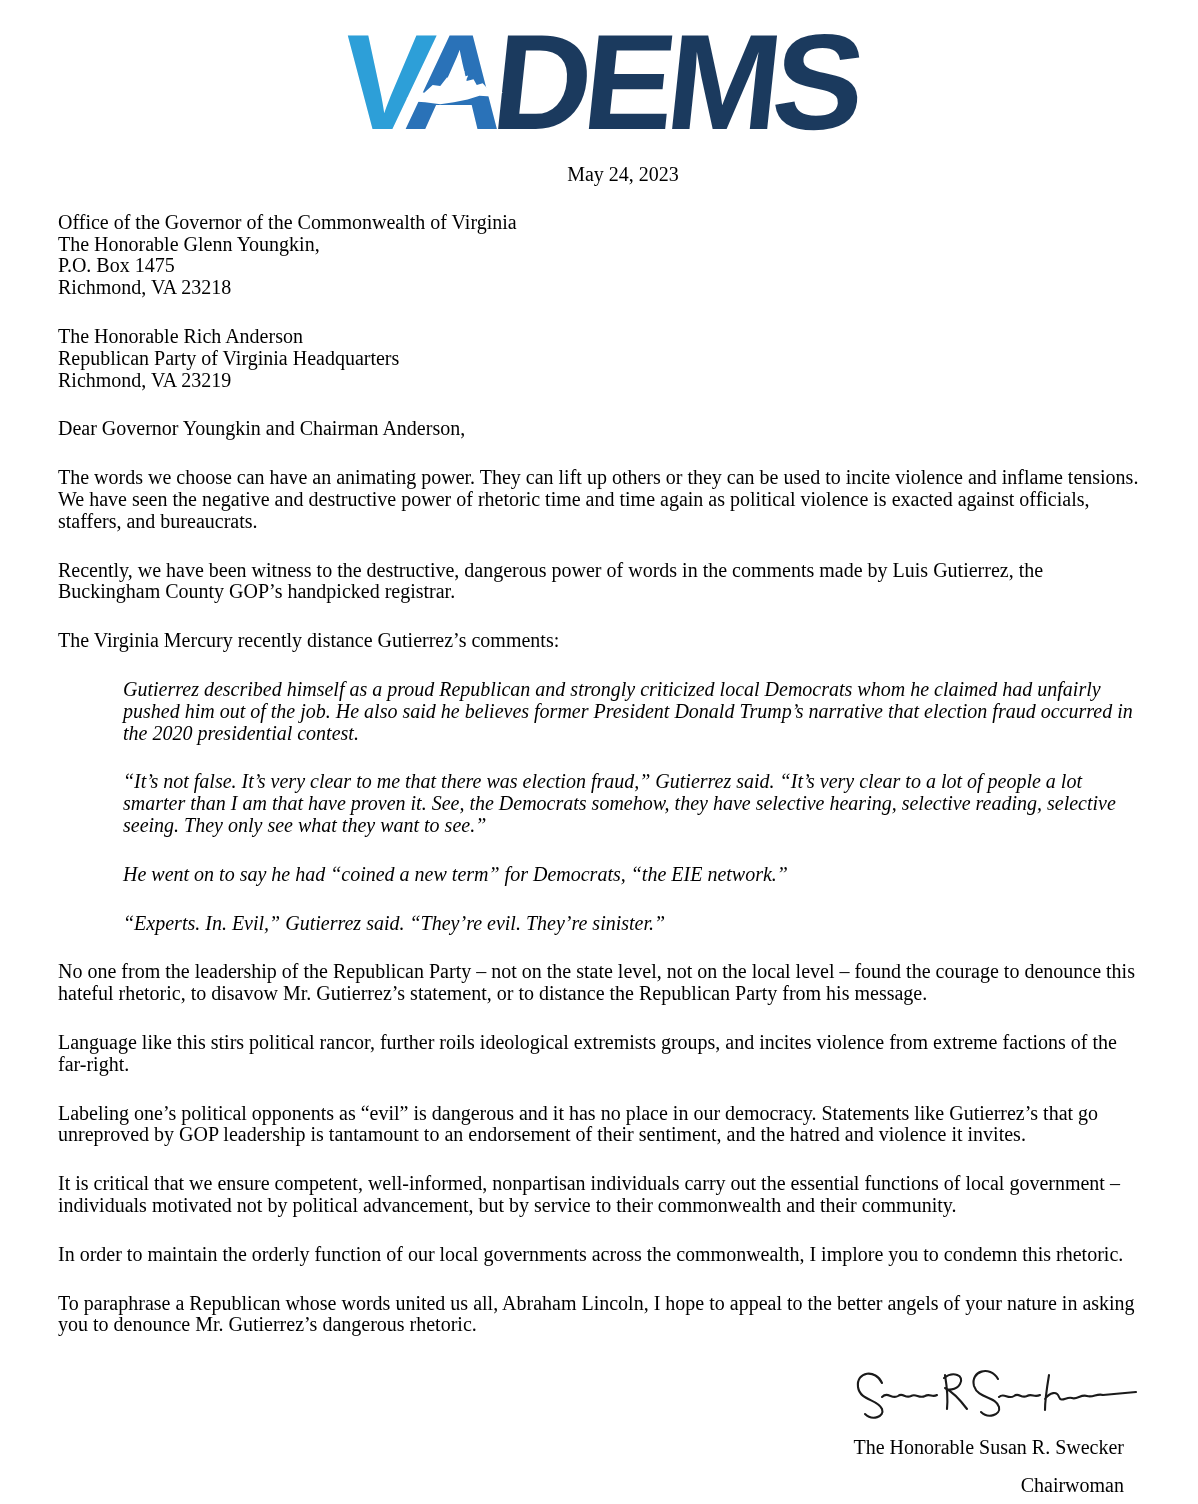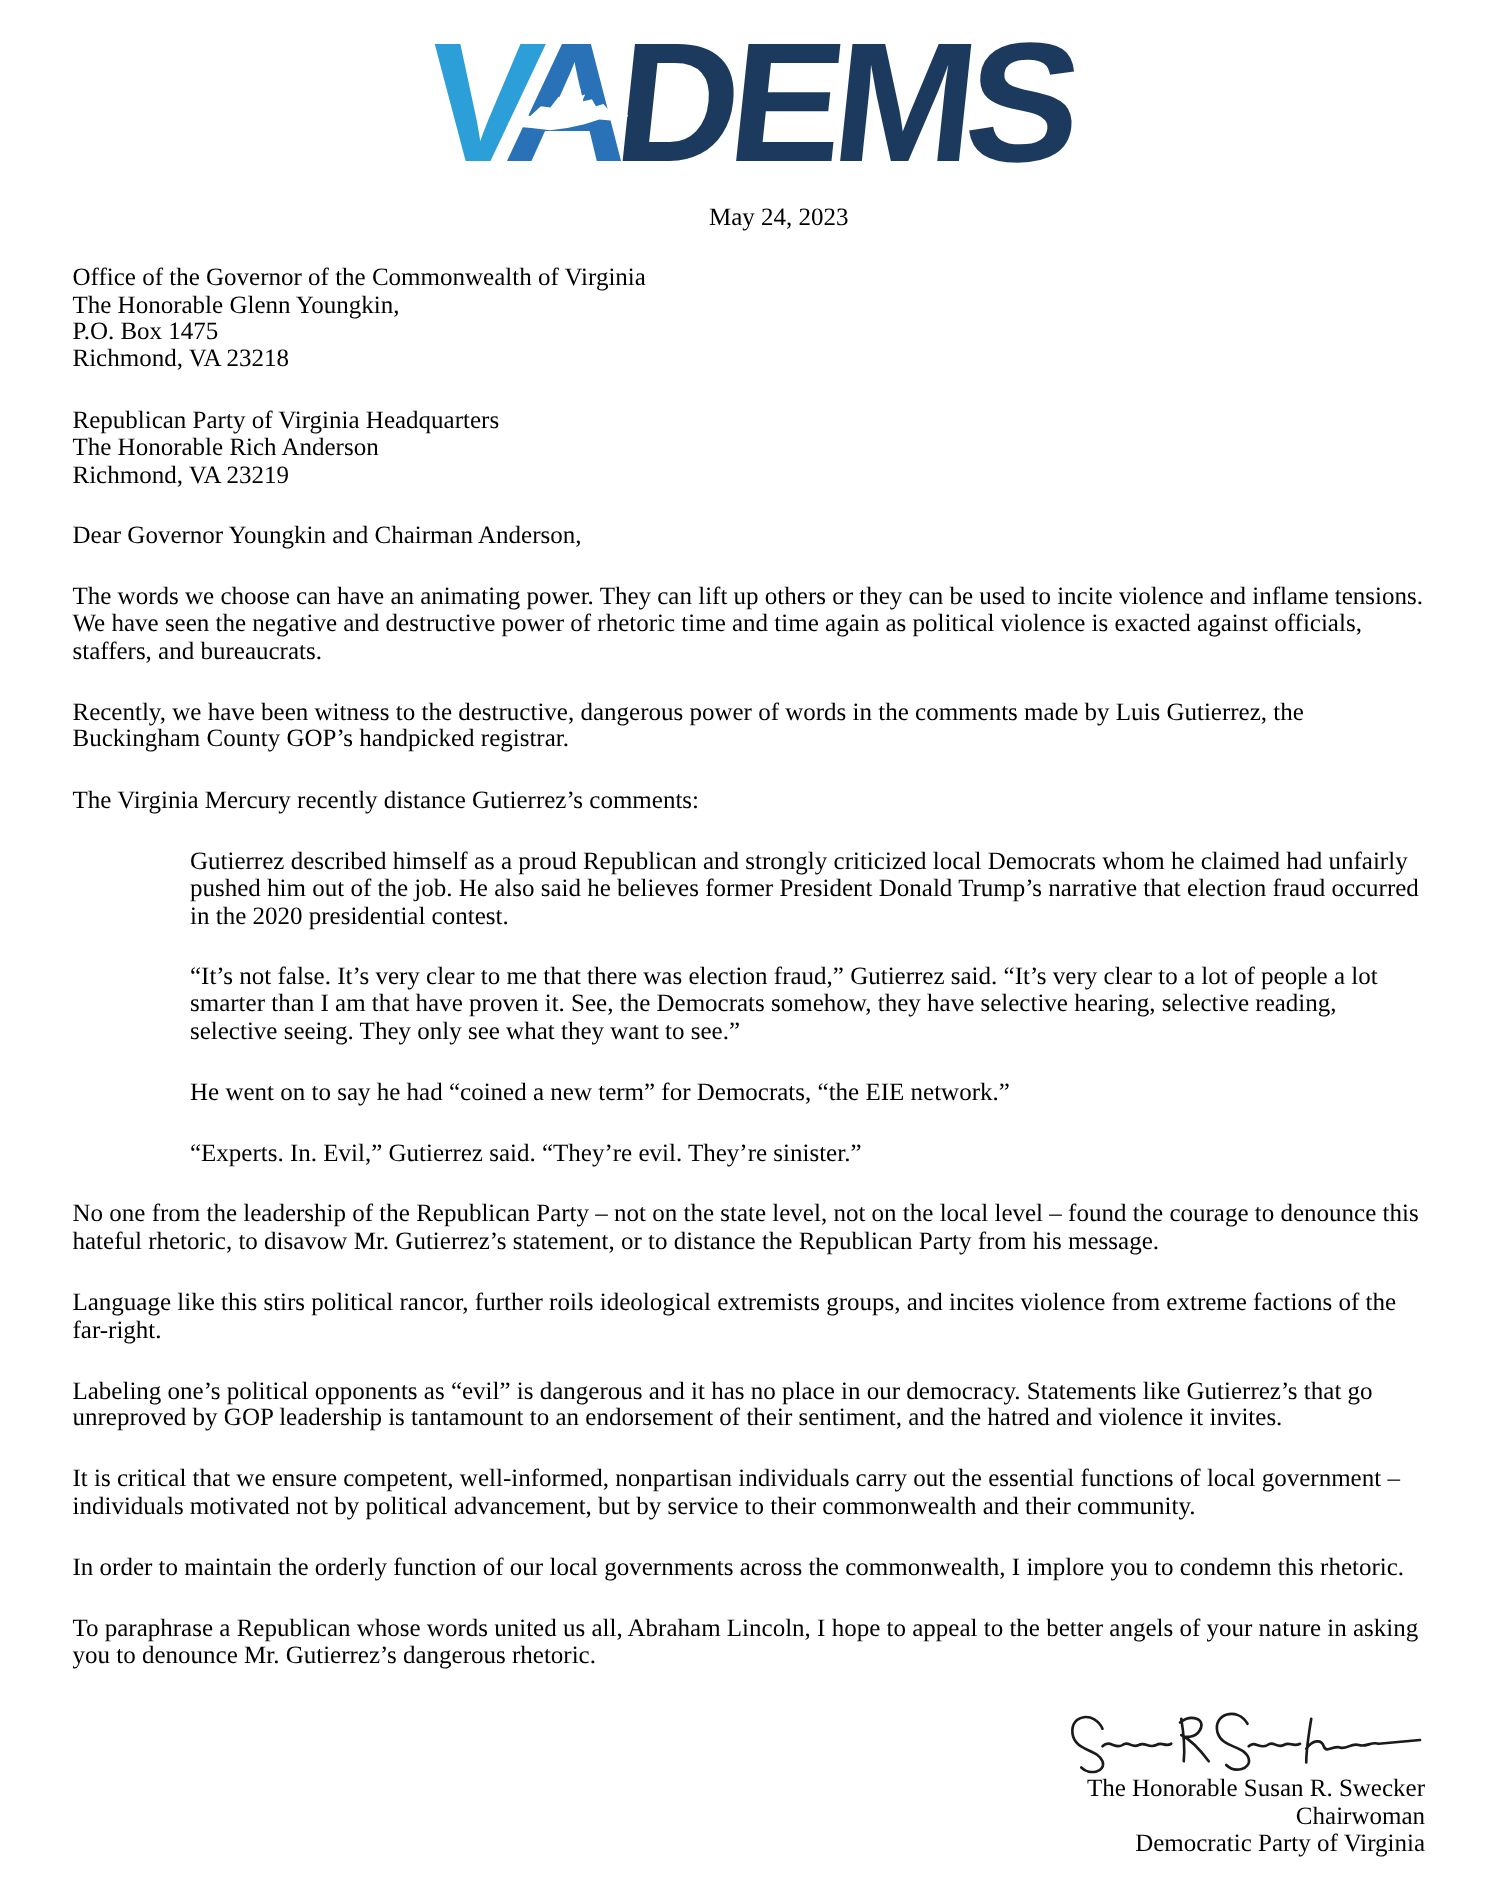--- a/index.html
+++ b/index.html
@@ -79,8 +79,8 @@
     </div>
 
     <div class="addr block">
+      <div>The Honorable Rich Anderson</div>
       <div>Republican Party of Virginia Headquarters</div>
-      <div>The Honorable Rich Anderson</div>
       <div>Richmond, VA 23219</div>
     </div>
 

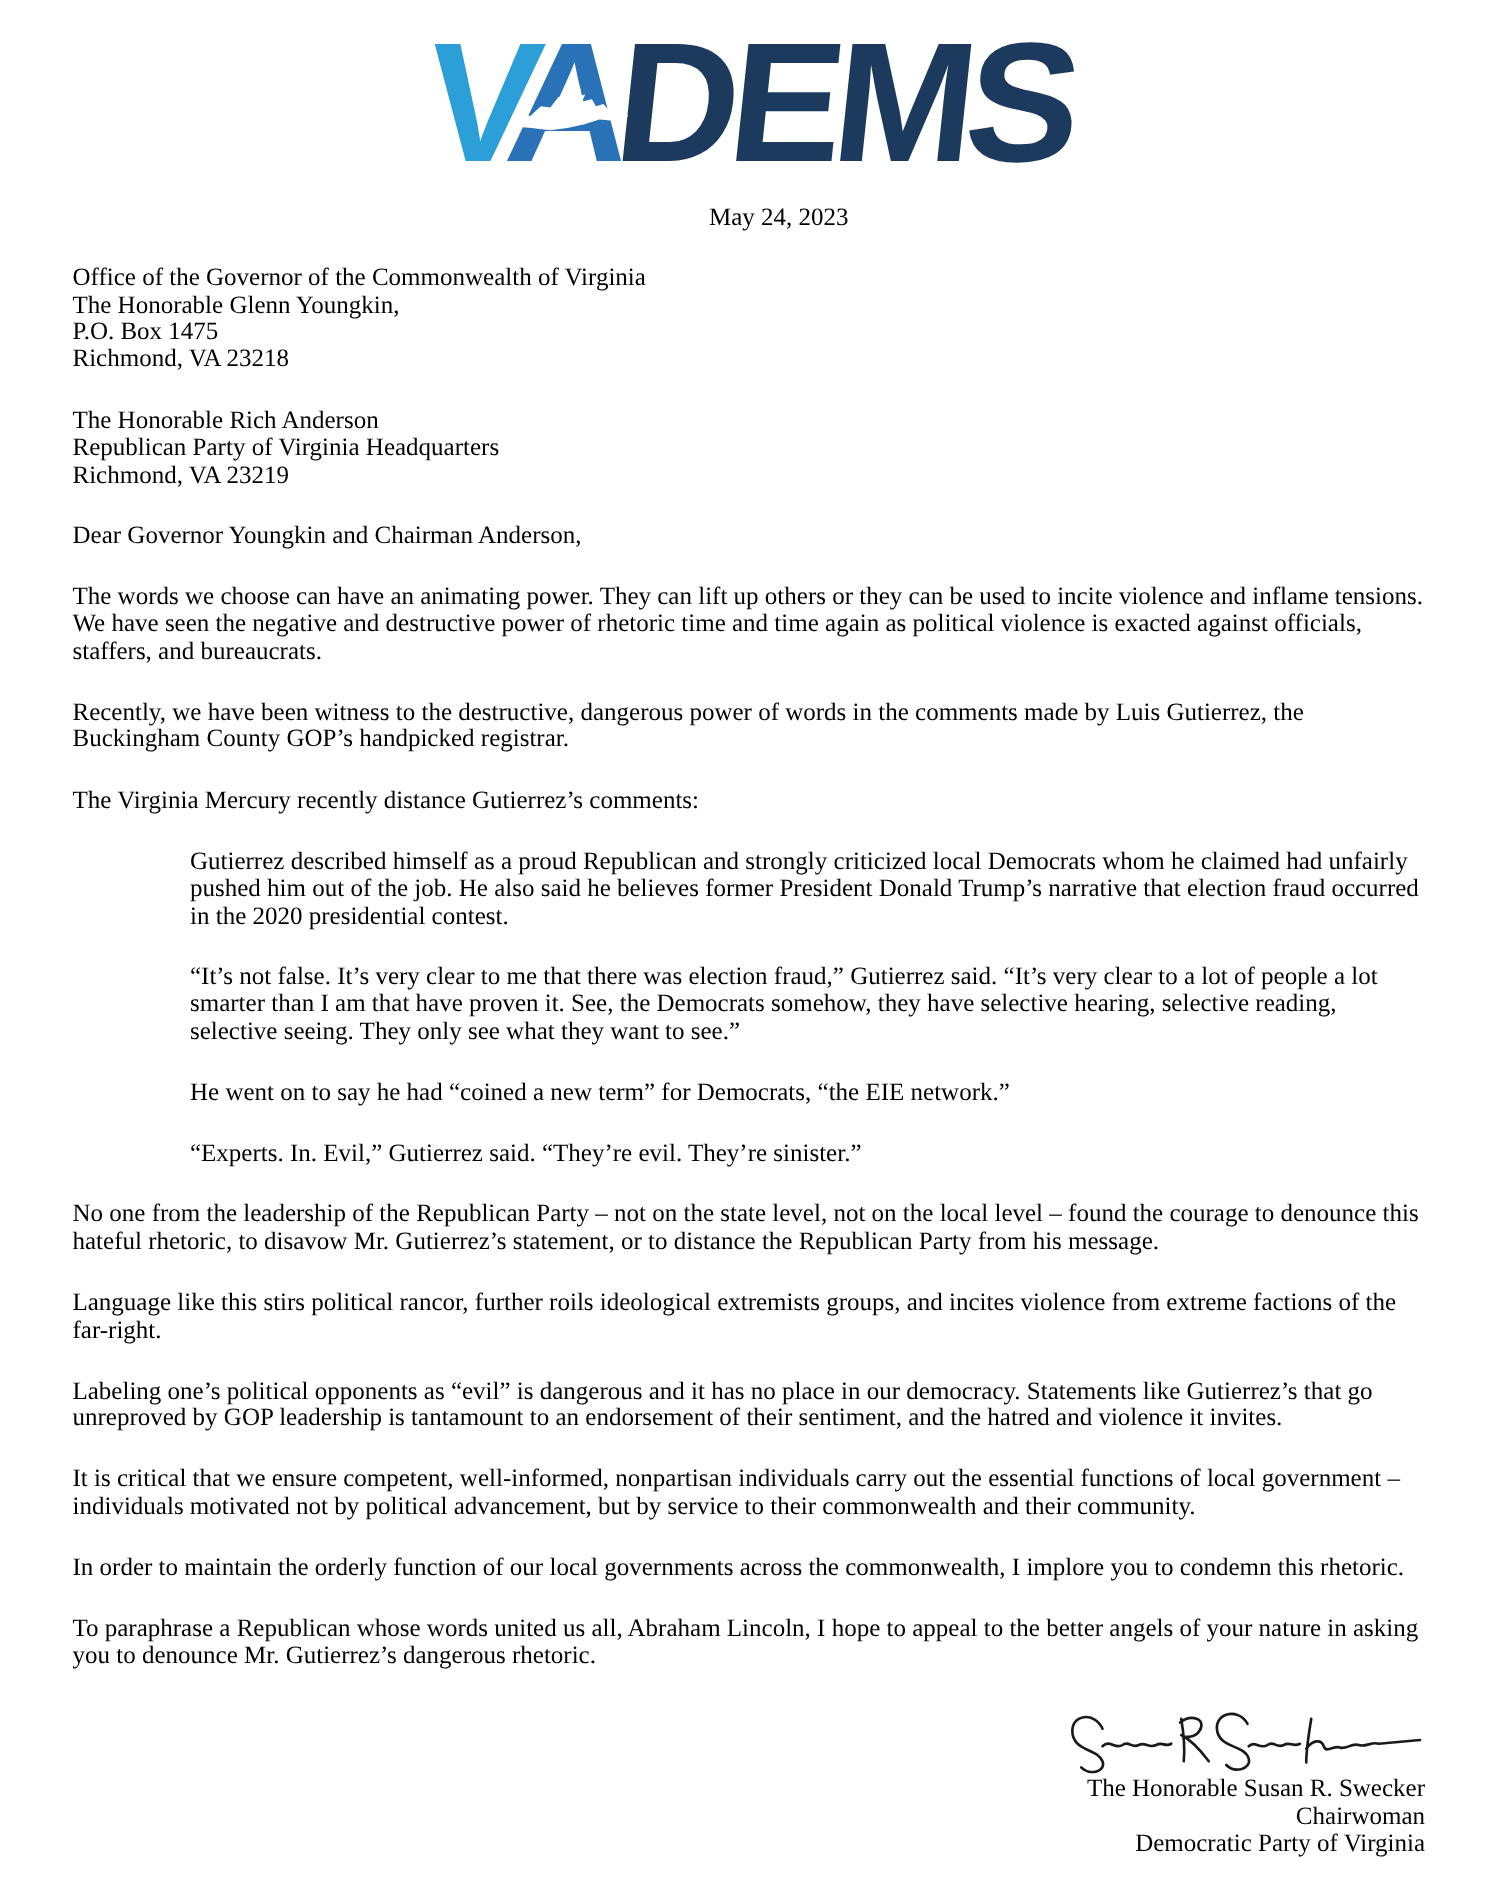--- a/index.html
+++ b/index.html
@@ -46,7 +46,7 @@
   .addr div{ margin:0; }
   .block{ margin:0 0 27px 0; }
   .content p{ margin:0 0 27px 0; }
-  .quote{ margin-left:94px; }
+  .quote{ margin-left:65px; font-style:italic; }
   .quote p{ margin:0 0 27px 0; }
   
   .sig-block{ text-align:right; margin-top:6px; }

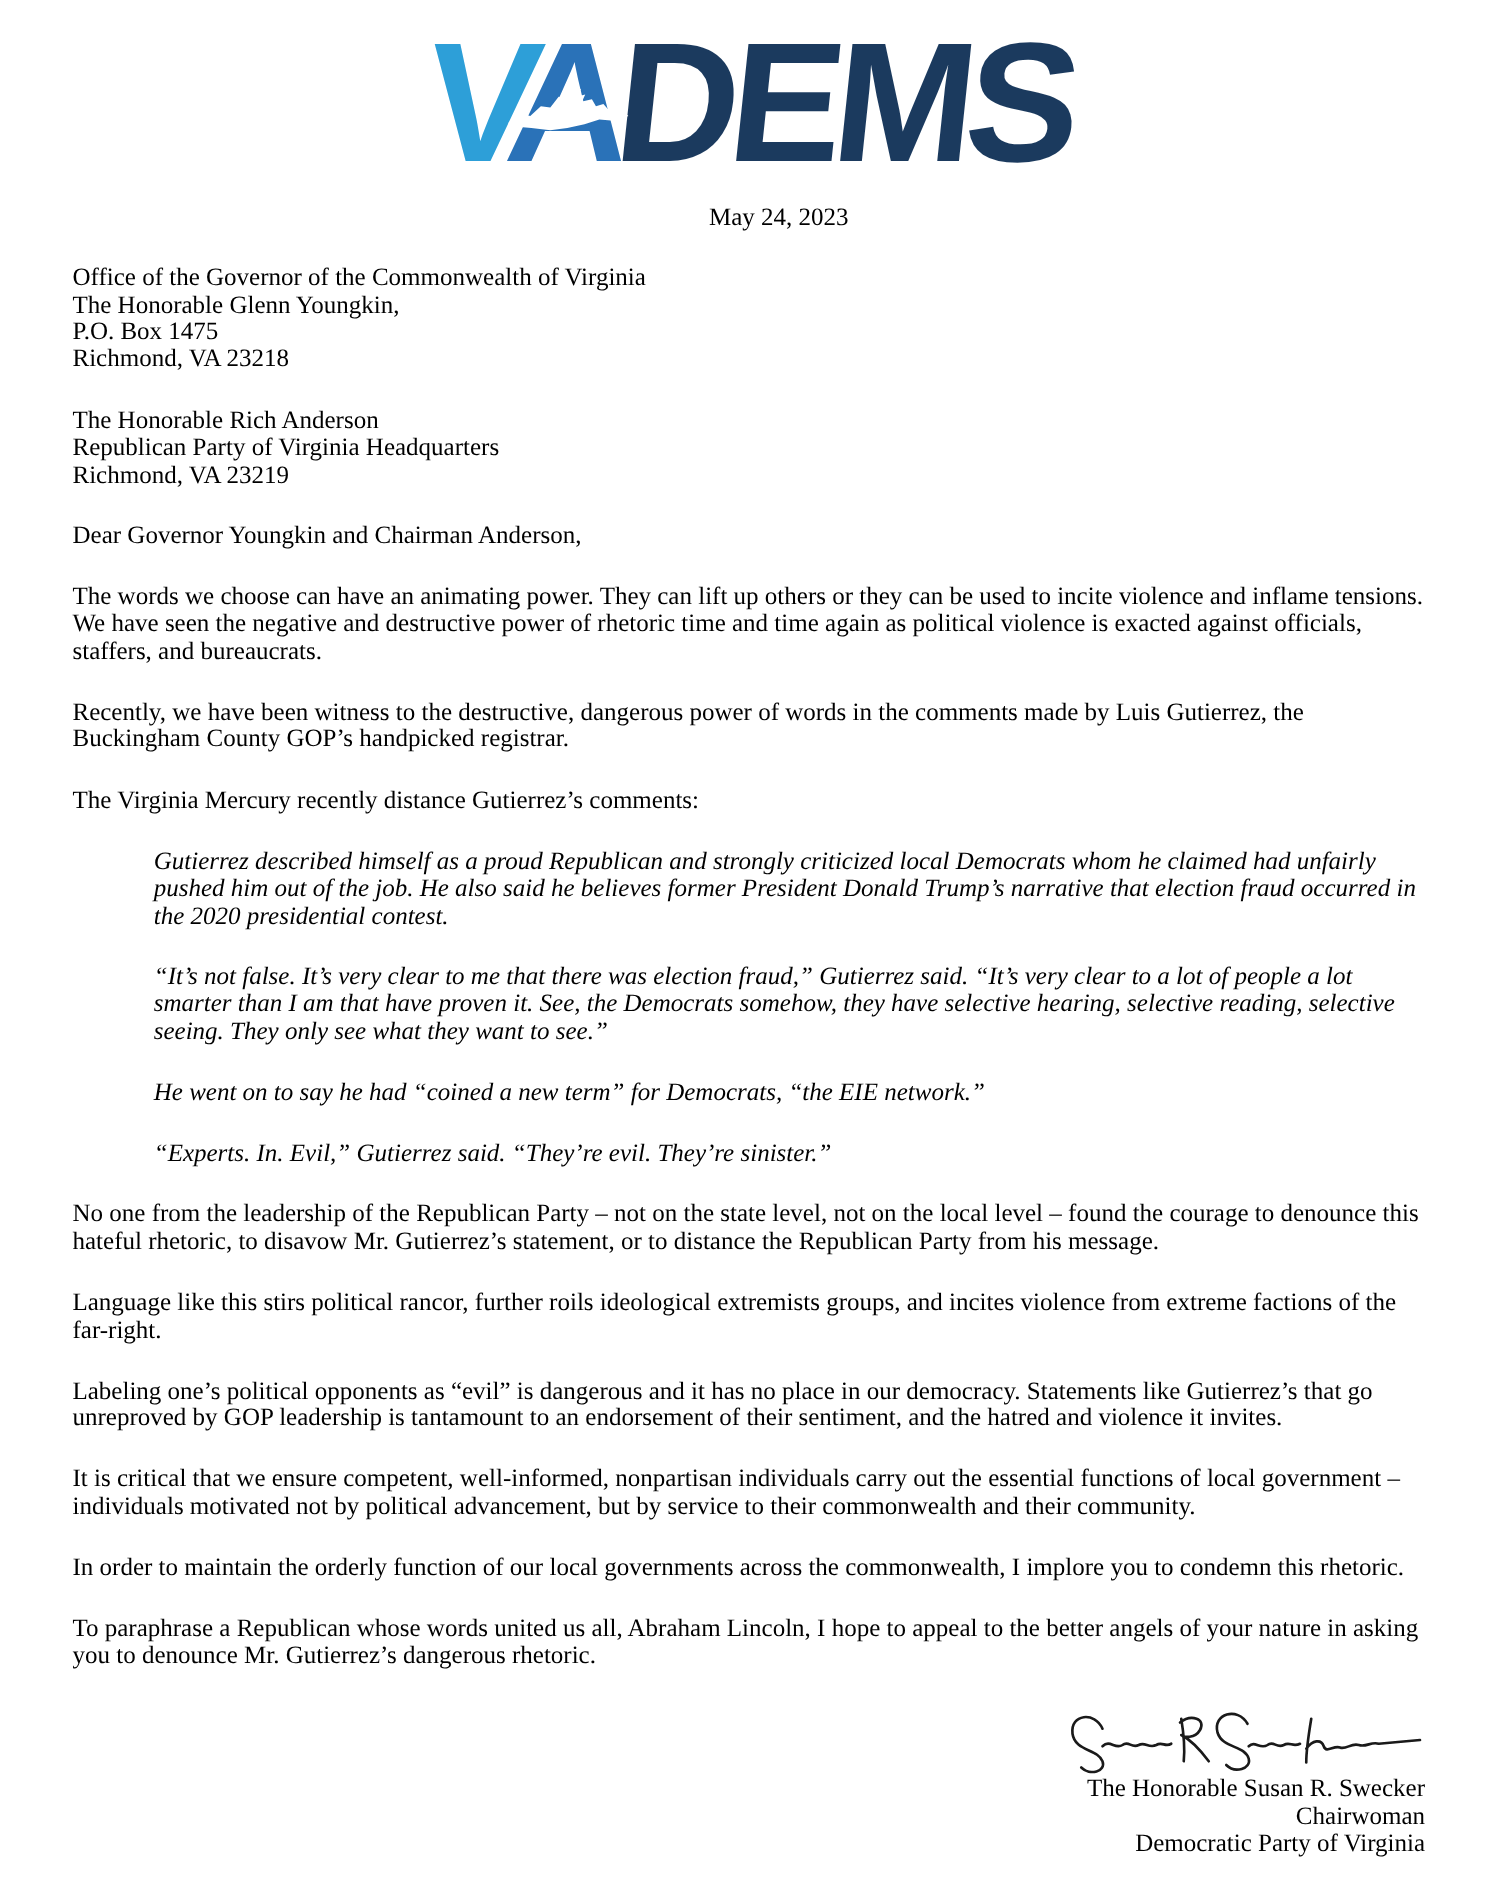--- a/index.html
+++ b/index.html
@@ -52,7 +52,7 @@
   .sig-block{ text-align:right; margin-top:6px; }
   .sig-script{ display:block; margin-left:auto; margin-right:0; width:292px; height:58px; }
   .sig-script path{ fill:none; stroke-width:2.1; stroke-linecap:round; stroke-linejoin:round; }
-  .sig-lines div{ margin:0; }
+  .sig-lines div{ margin:16px; }
 </style>
 </head>
 <body>

